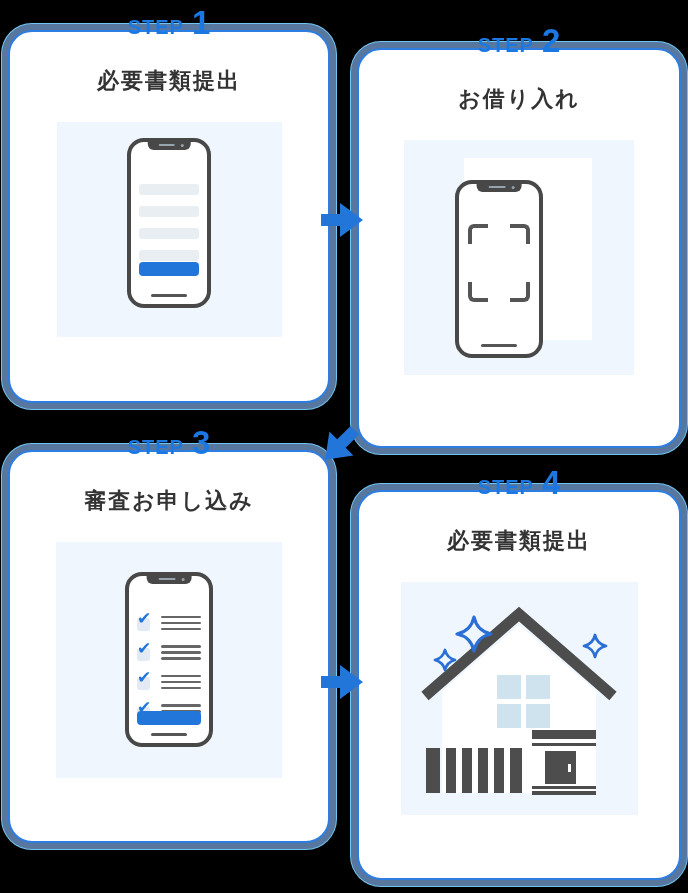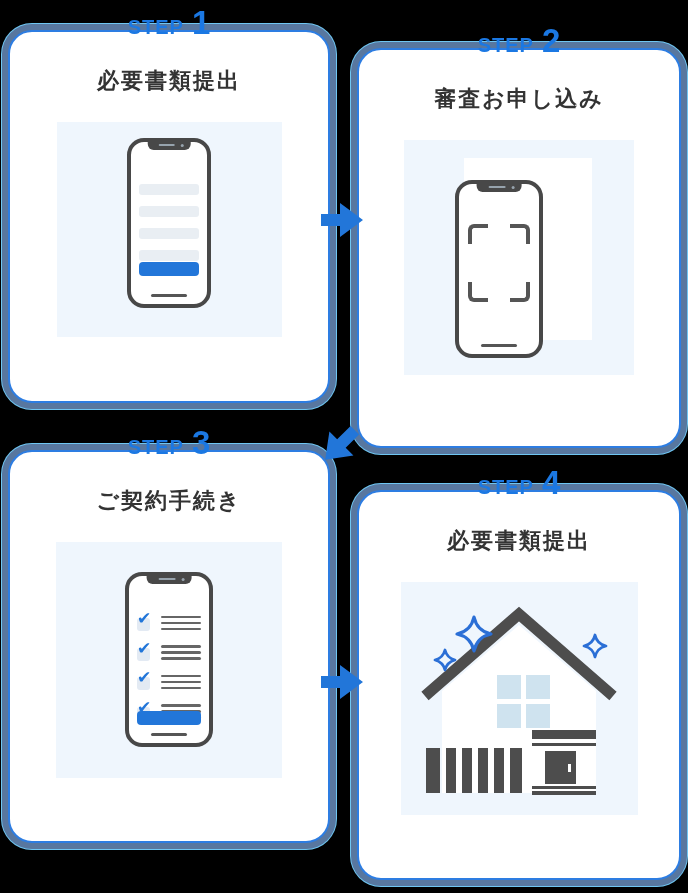--- a/index.html
+++ b/index.html
@@ -135,7 +135,7 @@
       <span class="step-word">STEP</span>
       <span class="step-num">2</span>
     </div>
-    <div class="card-title">審査お申し込み</div>
+    <div class="card-title">お借り入れ</div>
     <div class="panel">
       <div class="doc"></div>
       <div class="phone phone2">

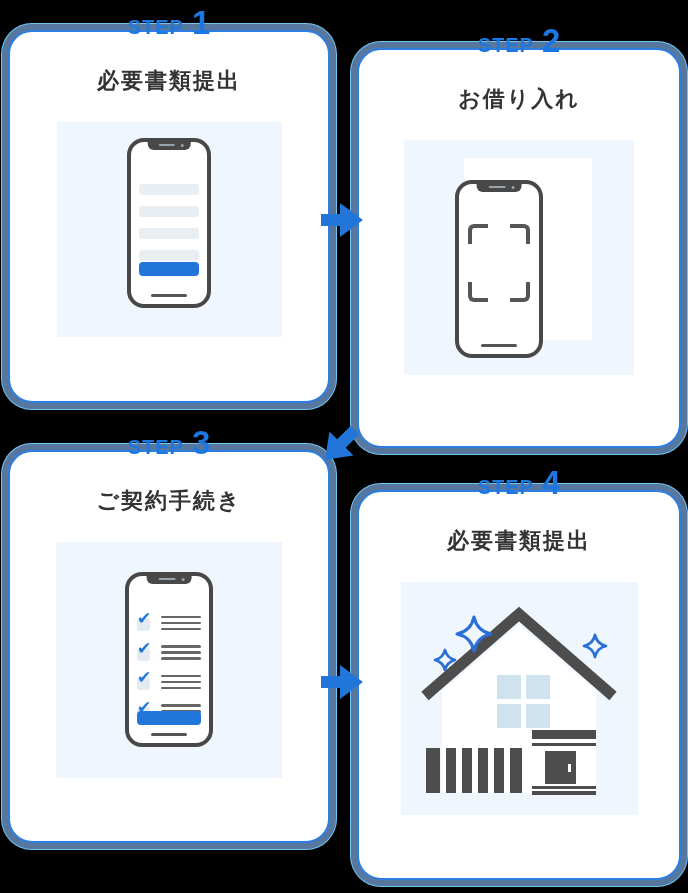--- a/index.html
+++ b/index.html
@@ -159,7 +159,7 @@
       <span class="step-word">STEP</span>
       <span class="step-num">3</span>
     </div>
-    <div class="card-title">ご契約手続き</div>
+    <div class="card-title">審査お申し込み</div>
     <div class="panel">
       <div class="phone phone3">
         <div class="notch">

